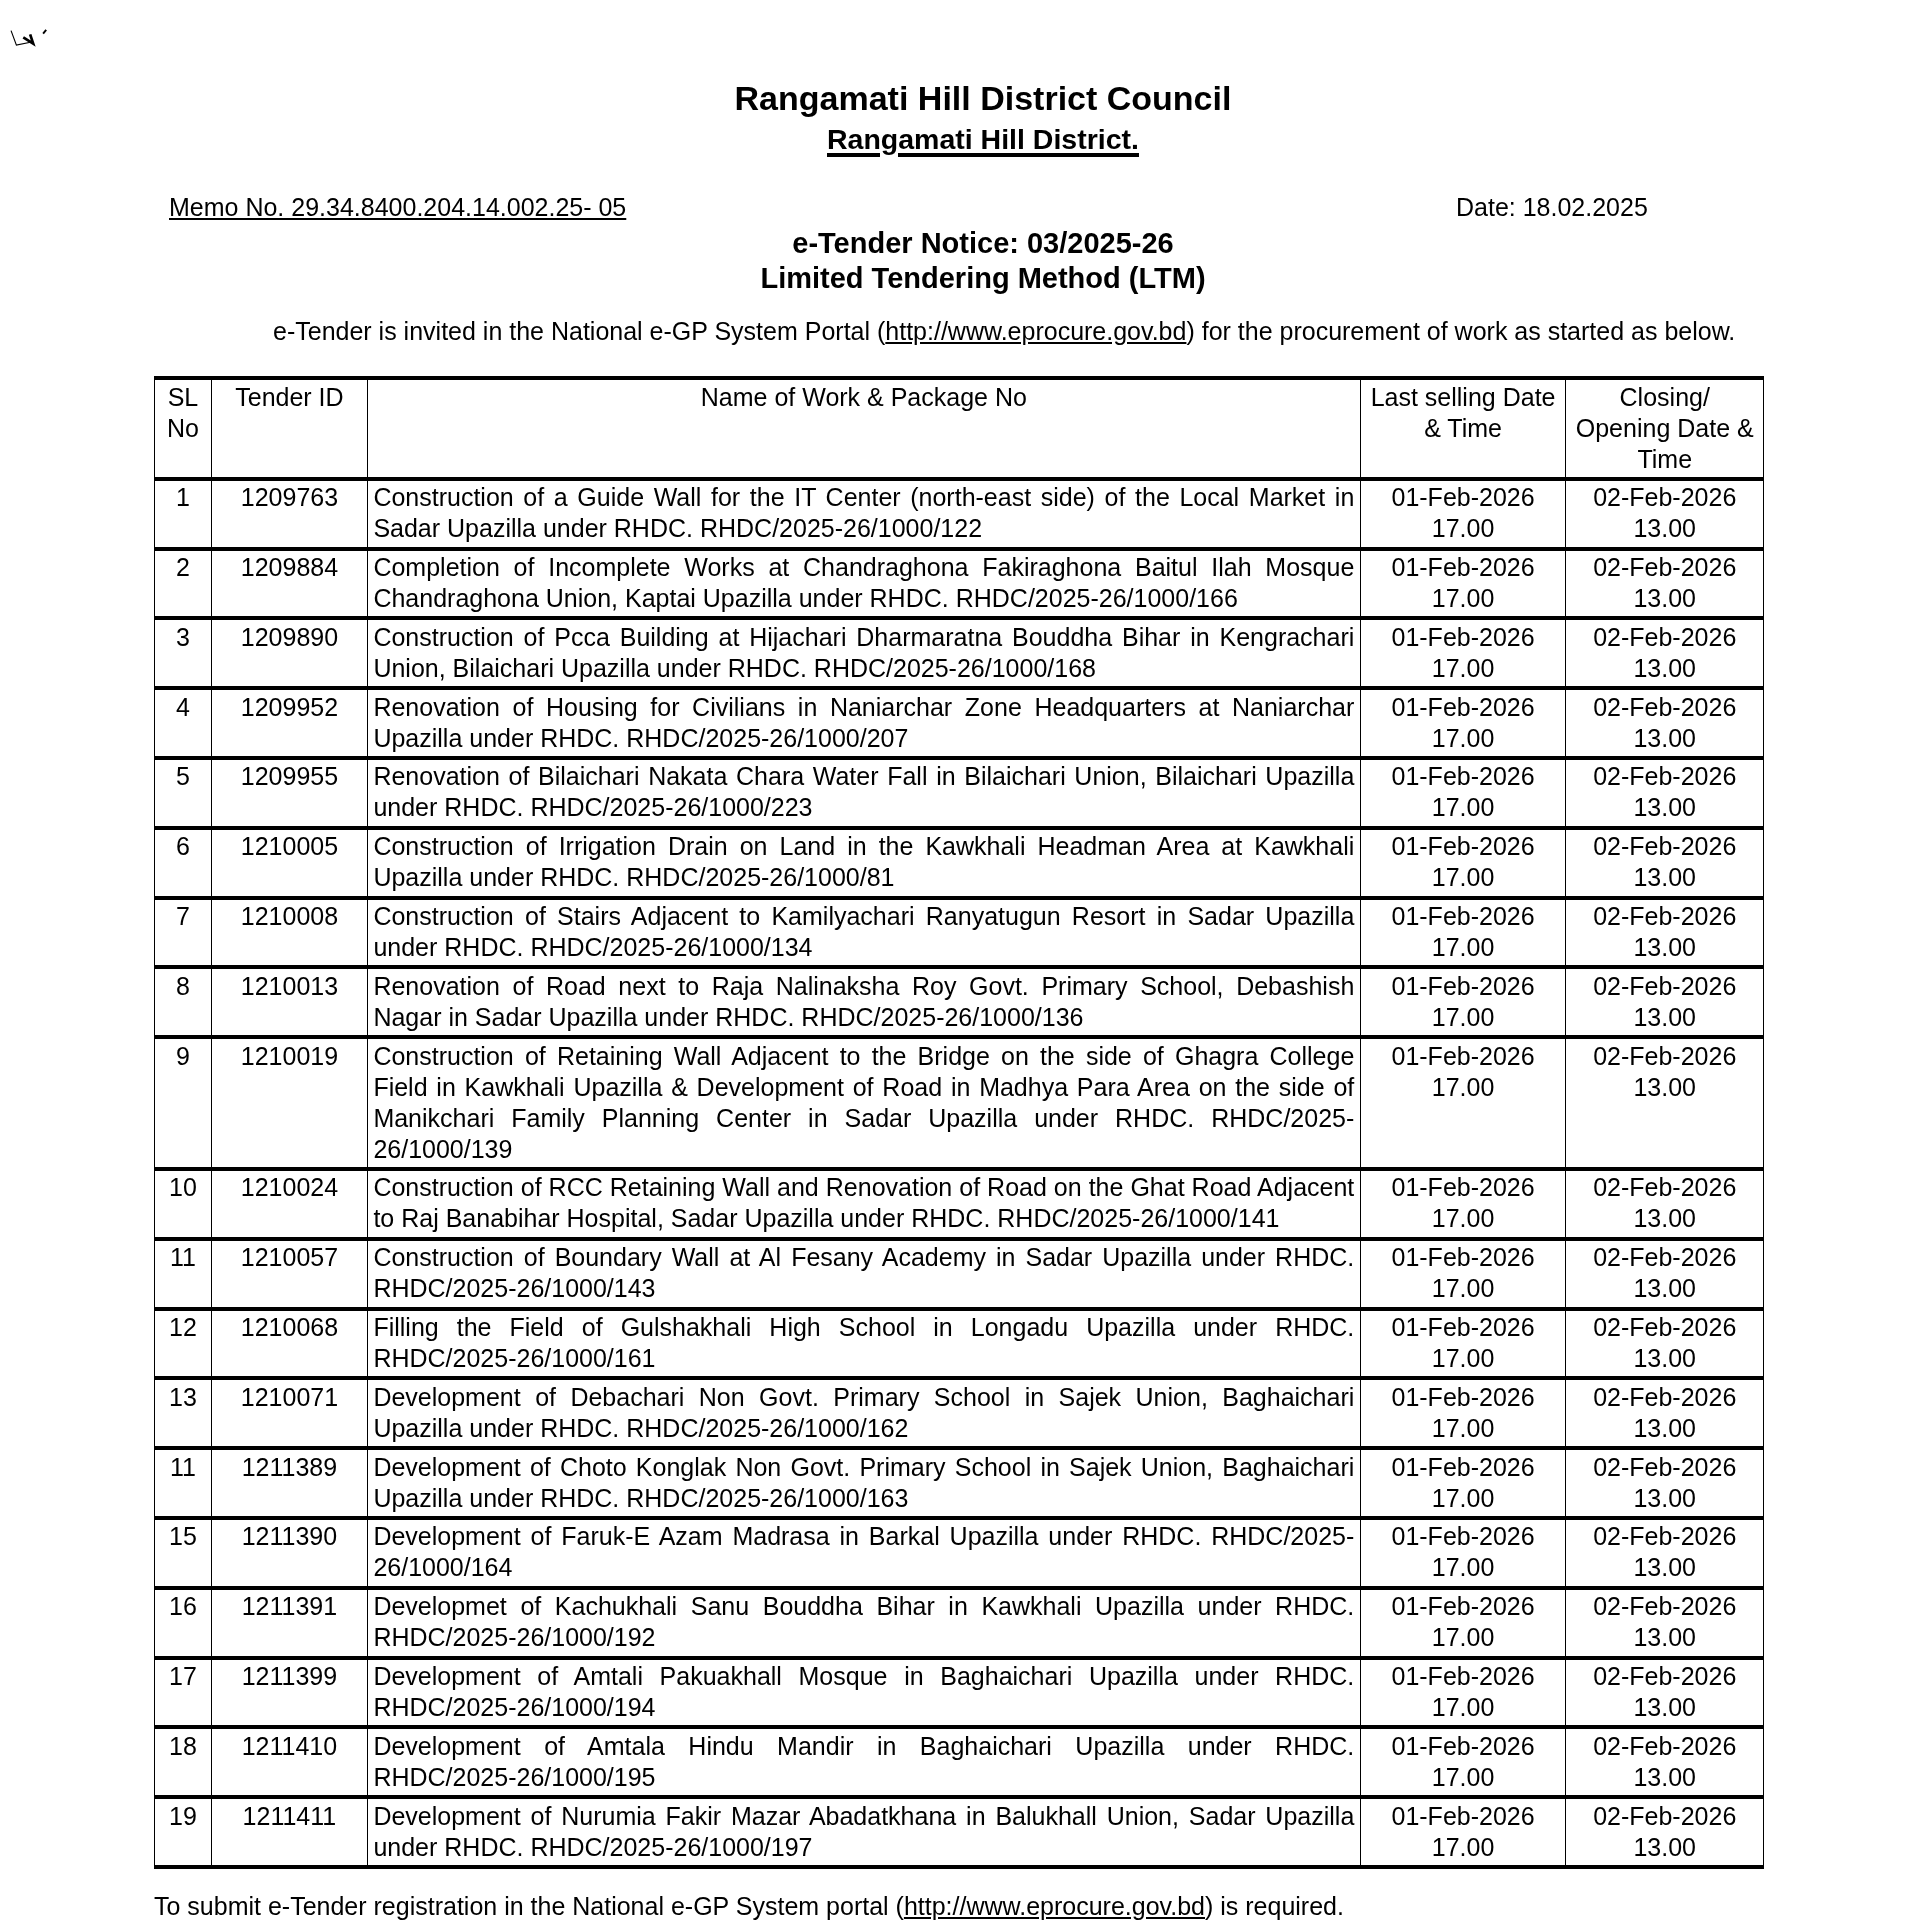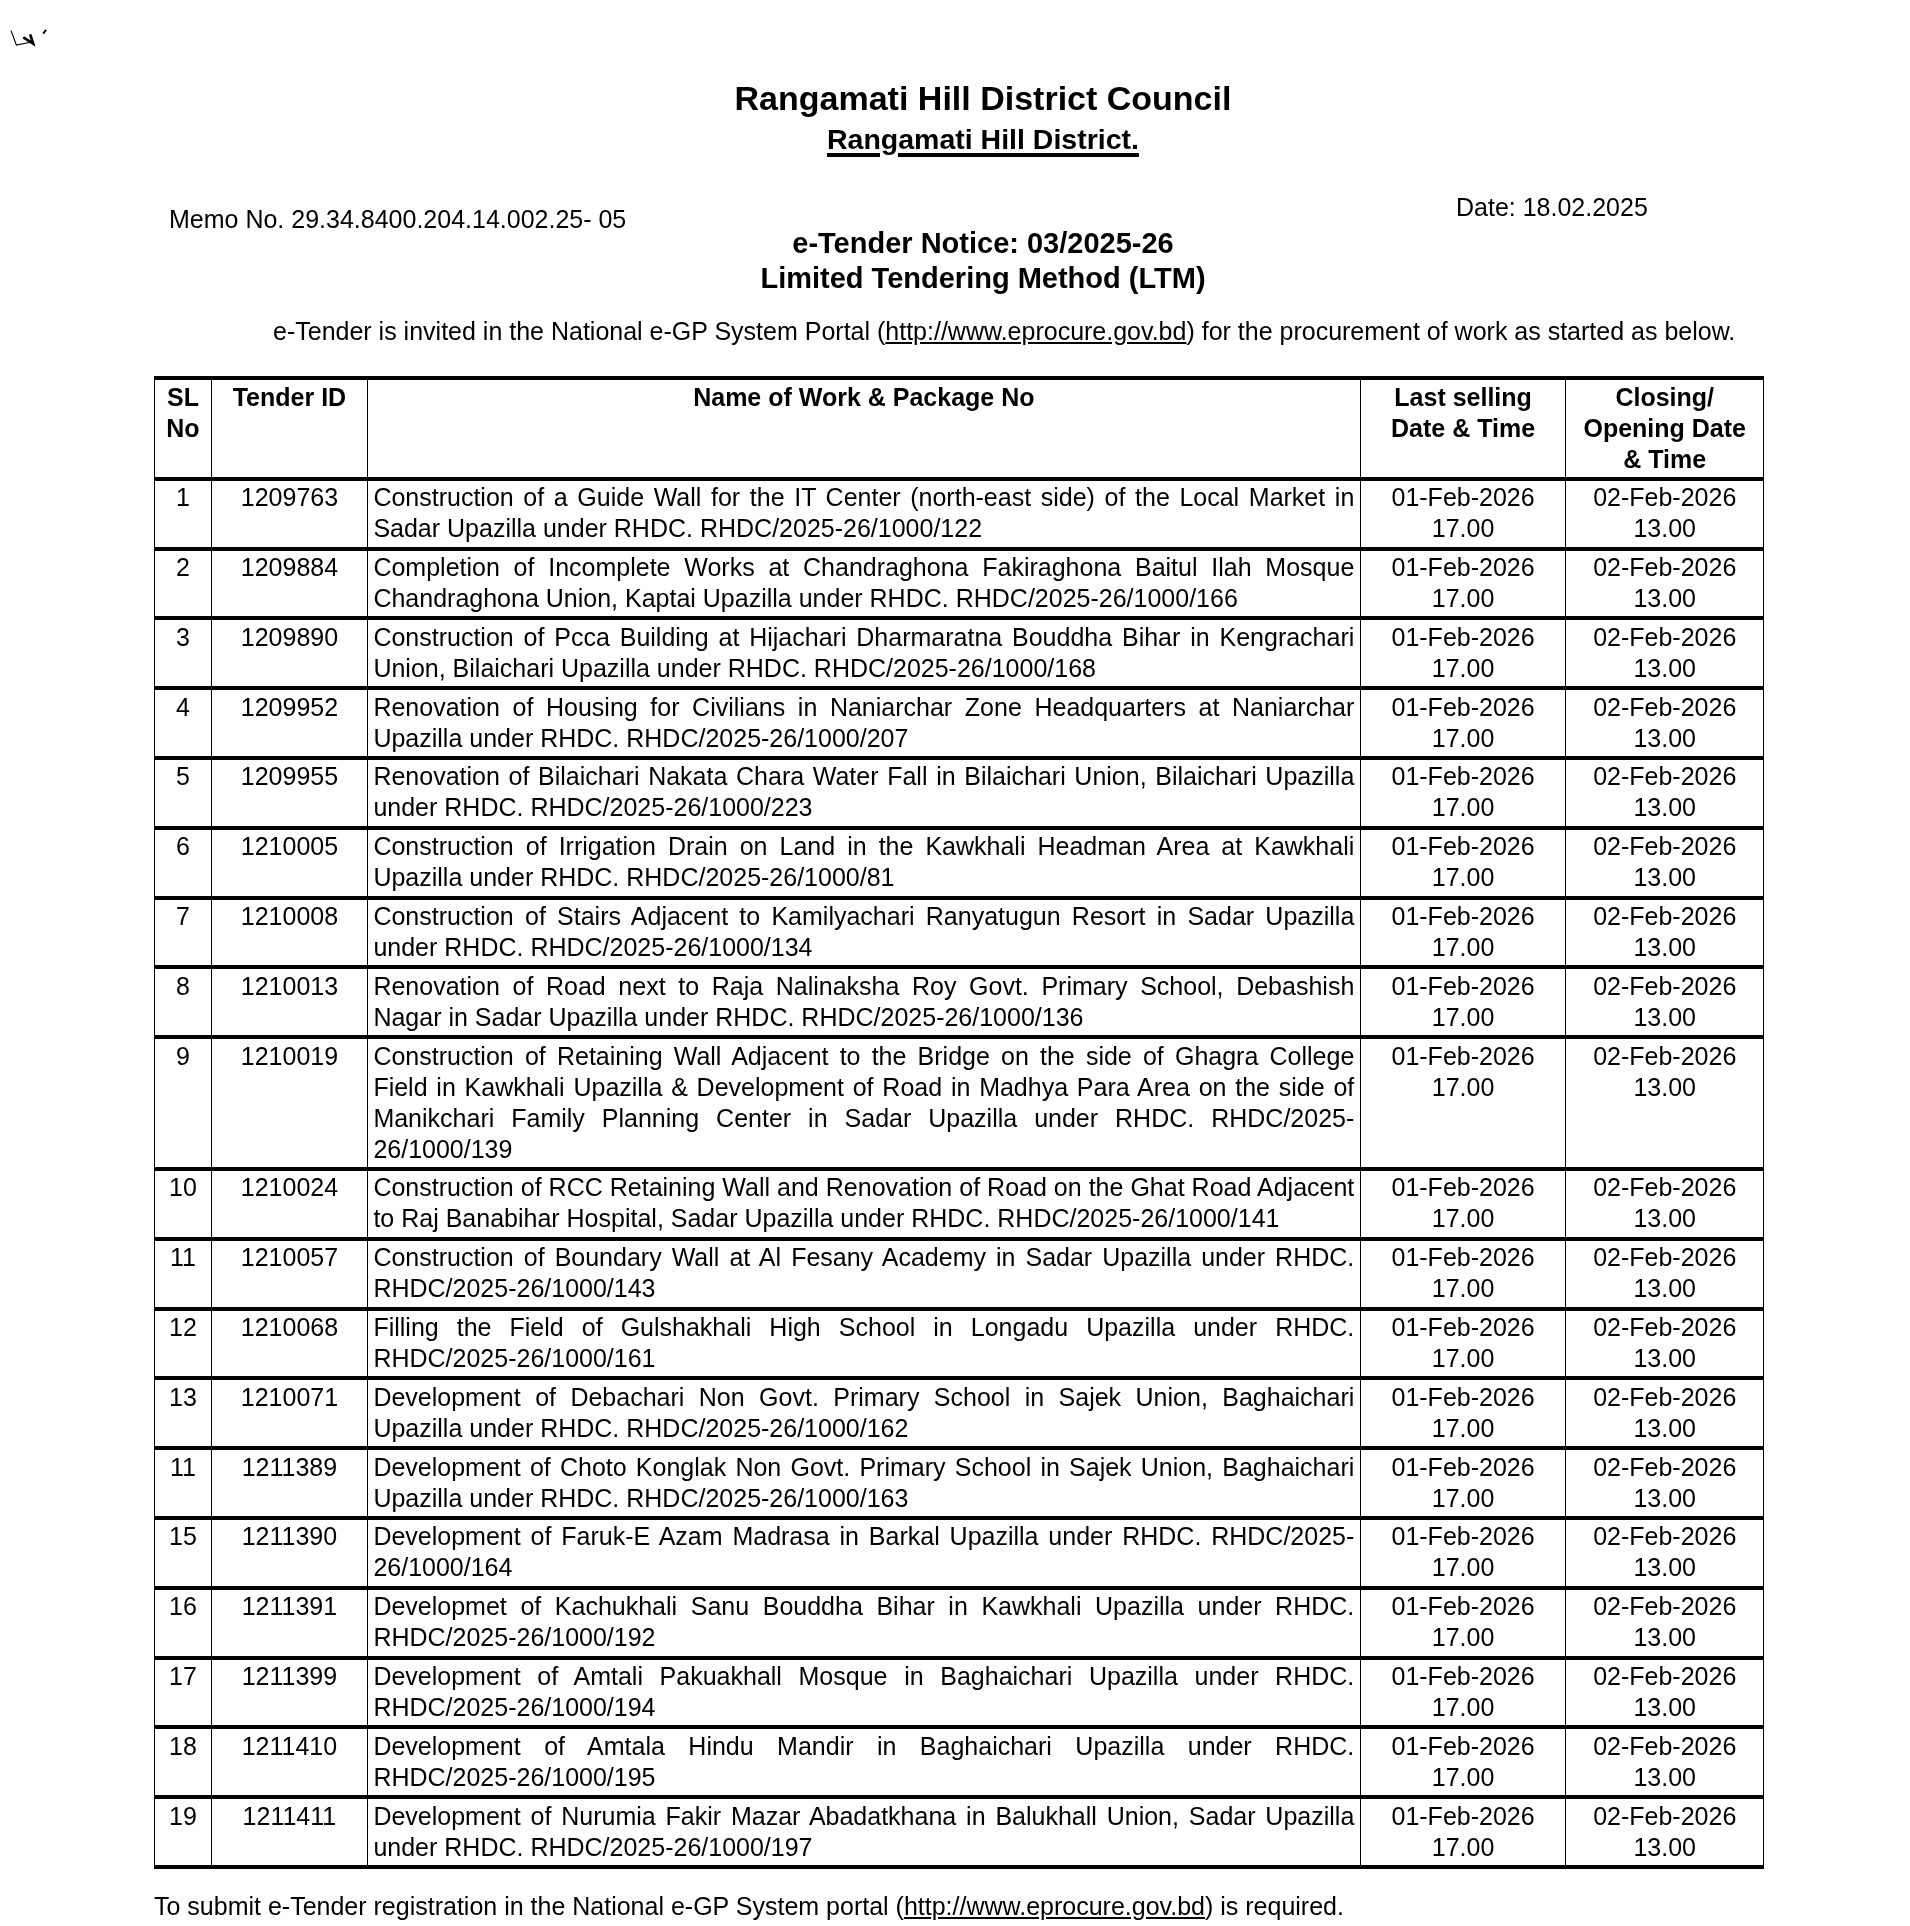--- a/index.html
+++ b/index.html
@@ -10,7 +10,7 @@
   .title { top: 79px; font-size: 34px; font-weight: bold; }
   .subtitle { top: 123px; font-size: 28.5px; font-weight: bold; }
   .subtitle span { text-decoration: underline; text-decoration-thickness: 3.5px; text-underline-offset: 3.9px; }
-  .memo { top: 205px; left: 169px; font-size: 25px; }
+  .memo { top: 193px; left: 169px; font-size: 25px; text-decoration: underline; }
   .date { top: 193px; left: 1456px; font-size: 25px; }
   .notice { top: 227px; font-size: 29px; font-weight: bold; }
   .method { top: 262px; font-size: 29px; font-weight: bold; }

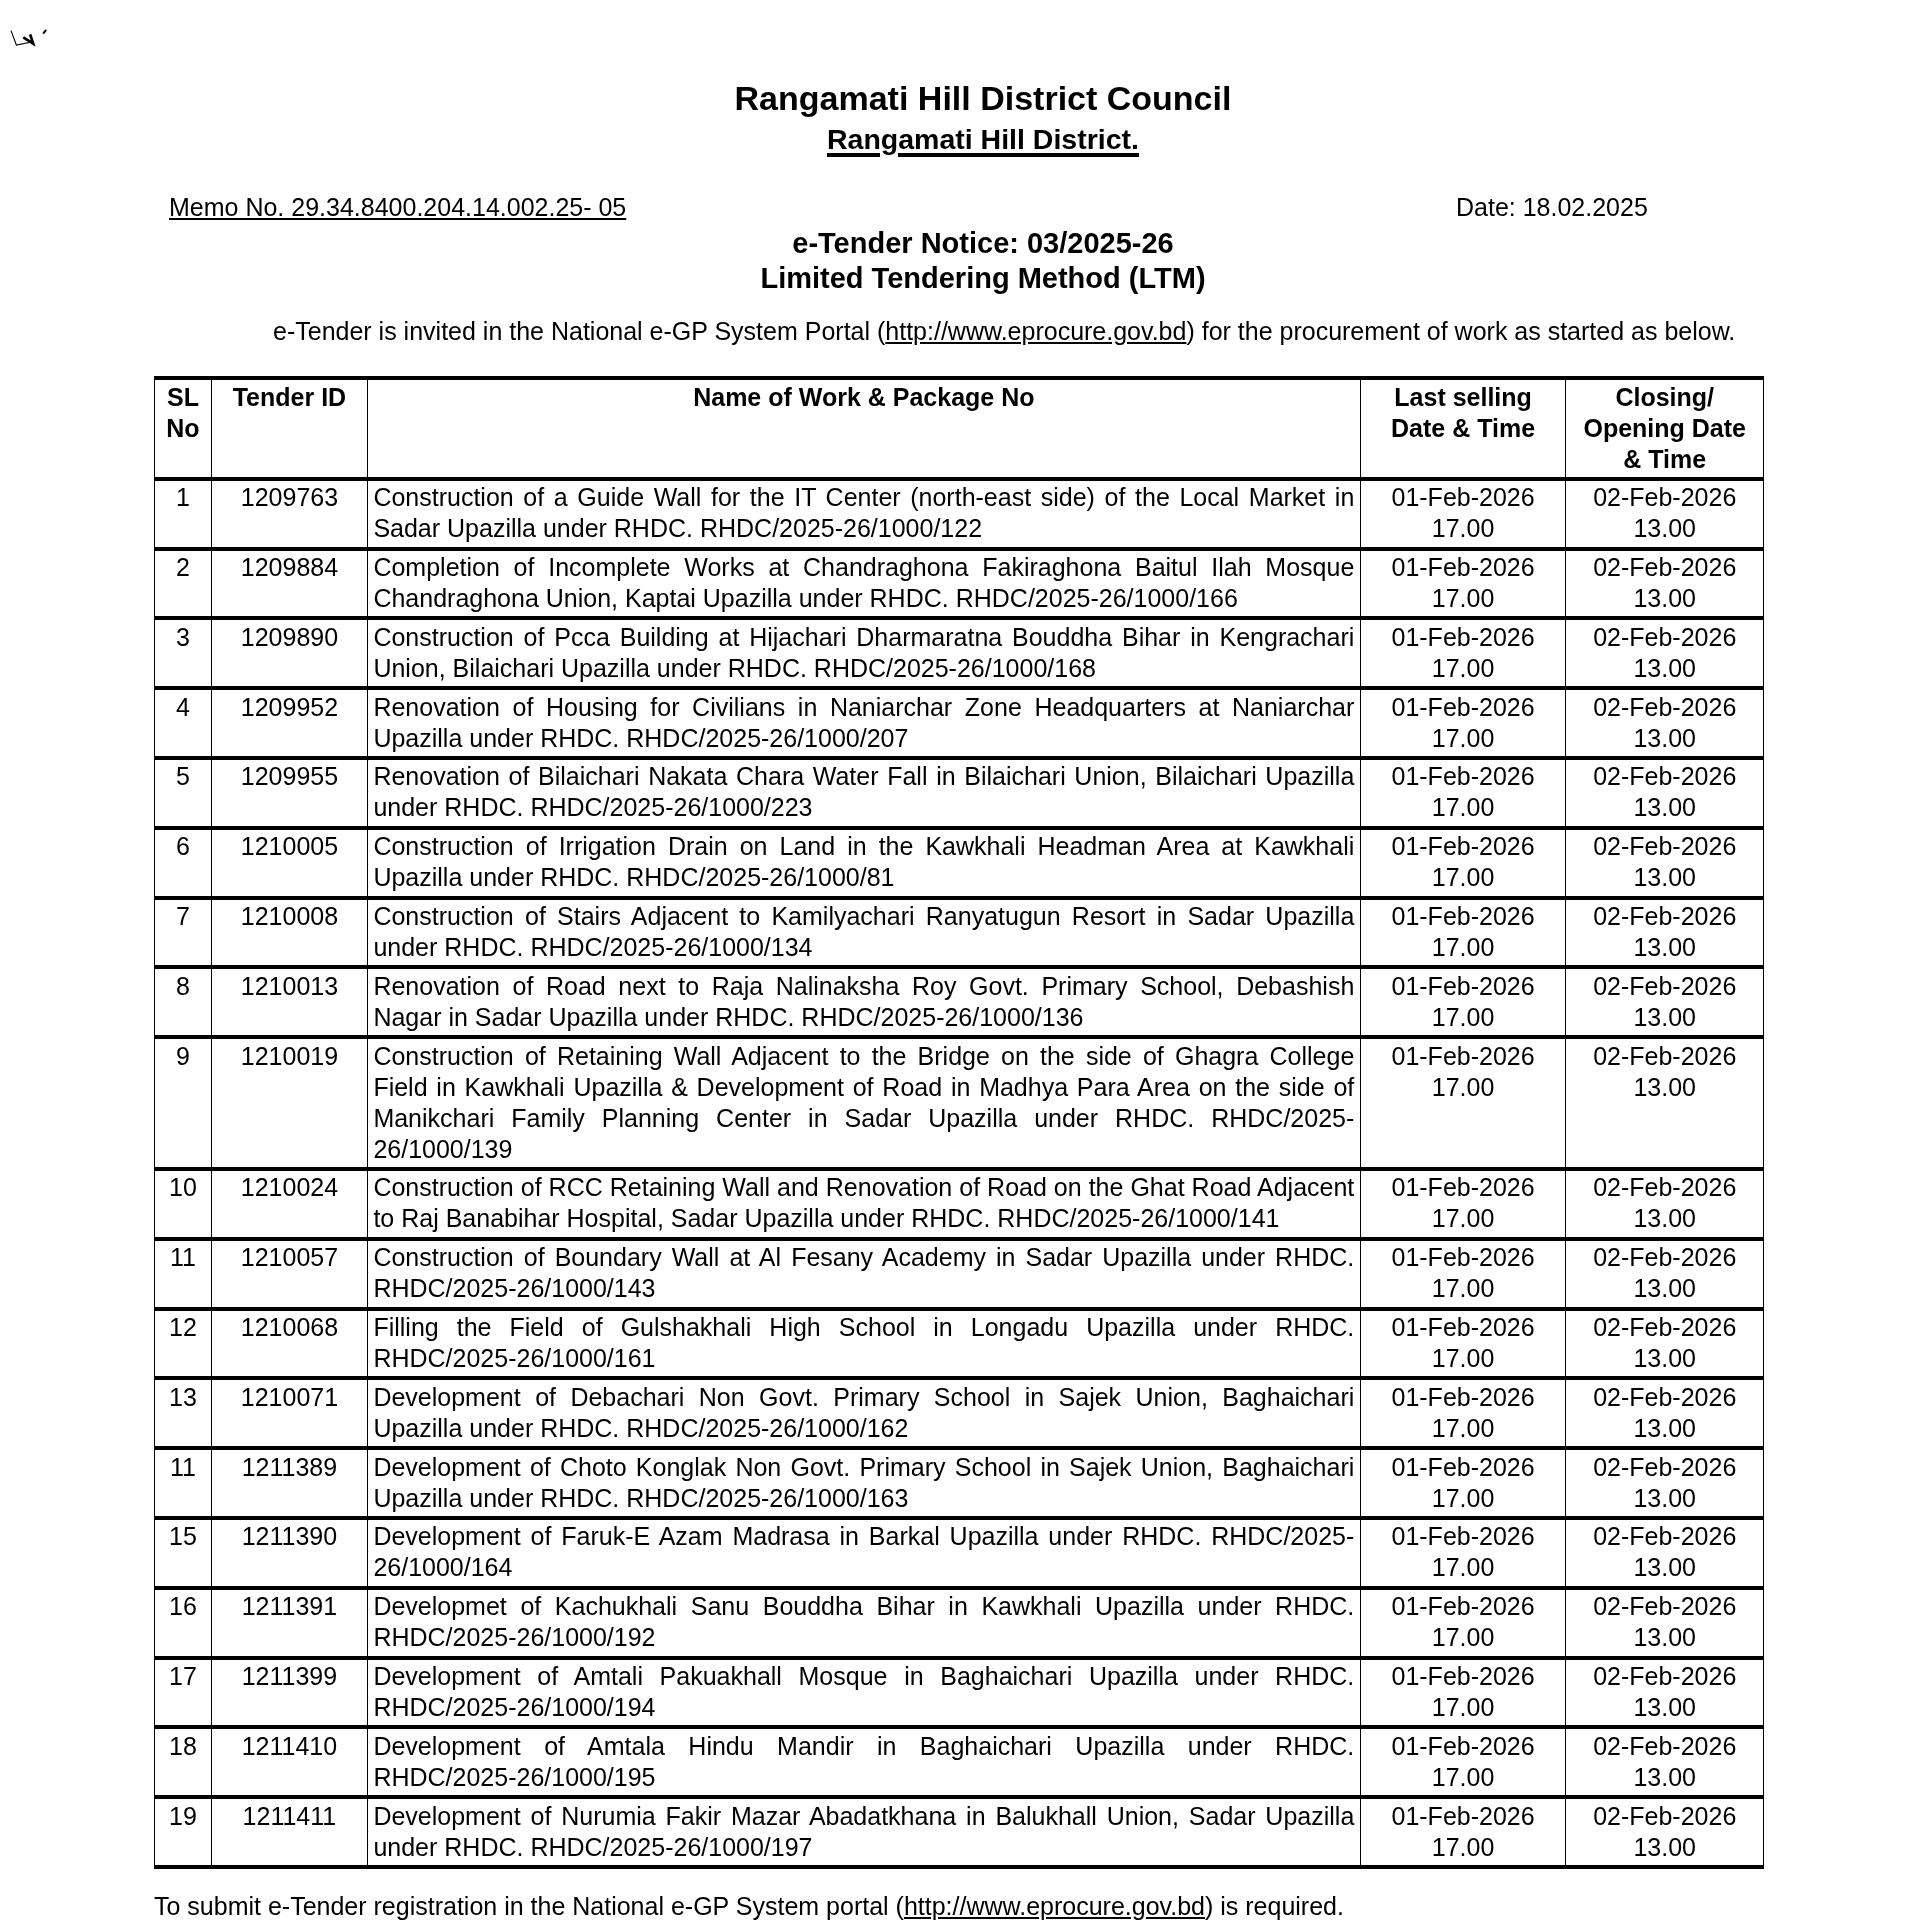--- a/index.html
+++ b/index.html
@@ -22,7 +22,7 @@
   table.tender th, table.tender td { border: 1.5px solid #000; vertical-align: top; padding: 1.5px 5.4px 2.3px 5.4px; }
   table.tender th { font-weight: normal; text-align: center; }
   table.tender tr.row td { border-top: 4.2px solid #000; }
-  table.tender thead tr th { border-top: 4.6px solid #000; font-weight: bold; }
+  table.tender thead tr th { border-top: 4.6px solid #000; }
   table.tender tbody tr:last-child td { border-bottom: 4.6px solid #000; margin-top: 48px; }
   td.sl, td.tid, td.dt { text-align: center; }
   td.name { text-align: justify; text-align-last: left; }

